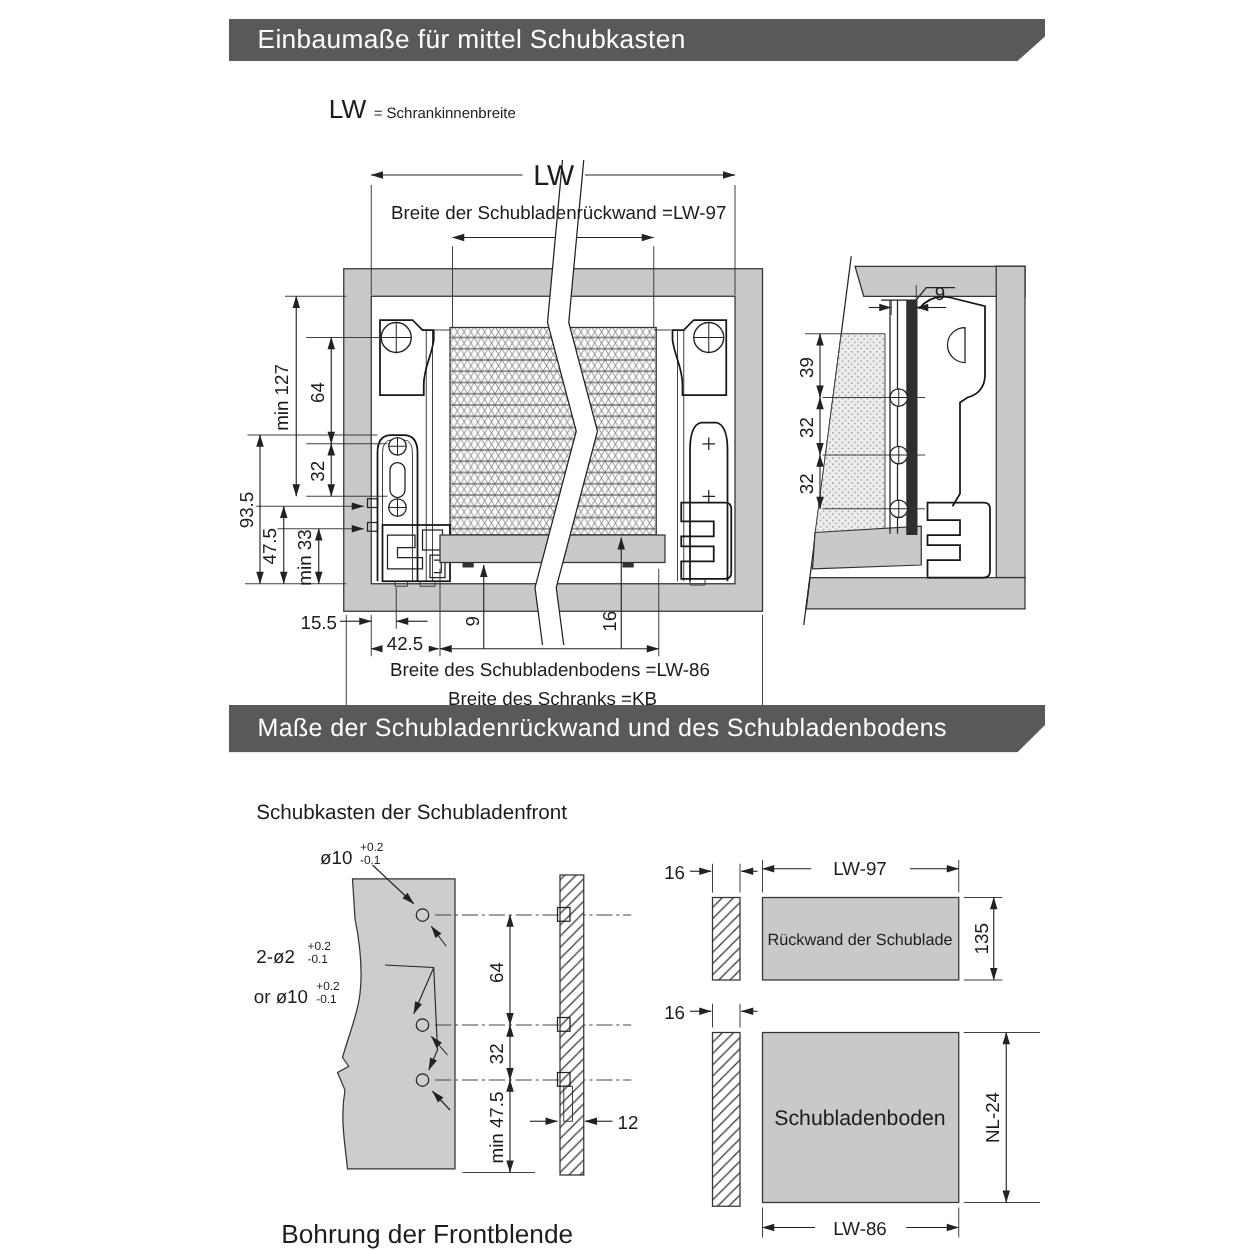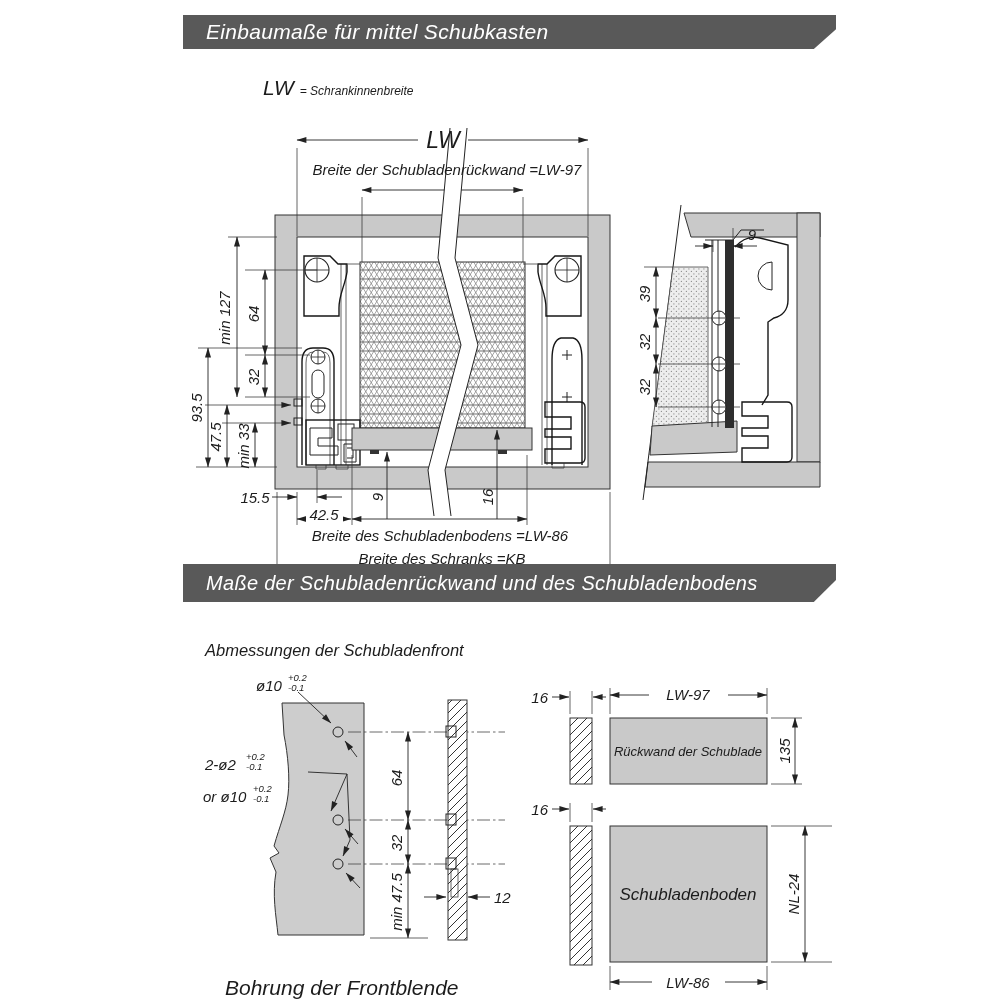--- a/index.html
+++ b/index.html
@@ -4,7 +4,7 @@
 <style>
   html,body{margin:0;padding:0;background:#fff;}
   #stage{position:relative;width:1000px;height:1000px;background:#fff;overflow:hidden;
-         font-family:"Liberation Sans","DejaVu Sans",sans-serif;font-style:italic;}
+         font-family:"Liberation Sans","DejaVu Sans",sans-serif;}
   .hdr{position:absolute;left:183px;width:653px;background:#595959;color:#fff;
        clip-path:polygon(0 0,100% 0,100% 42%,96.6% 100%,0 100%);
        padding-left:23px;box-sizing:border-box;font-size:21px;letter-spacing:.3px;

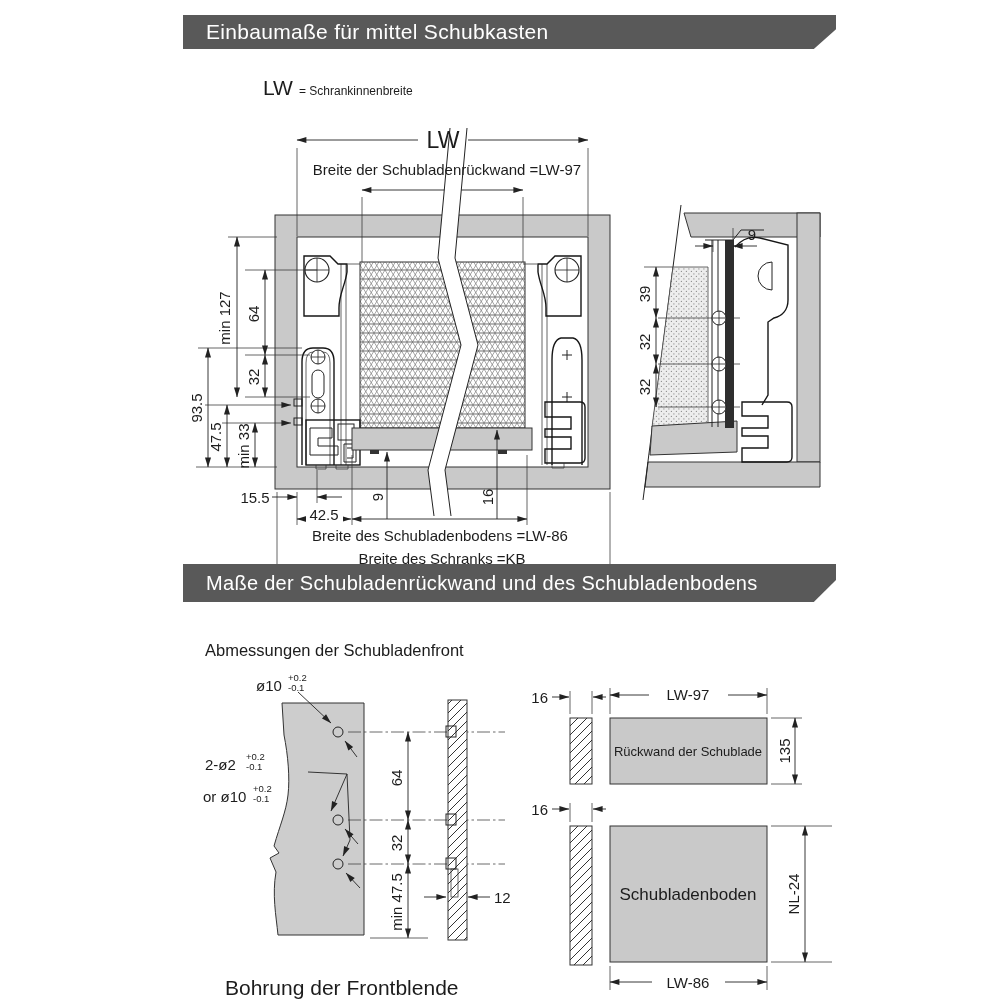--- a/index.html
+++ b/index.html
@@ -296,7 +296,7 @@
     <span>Maße der Schubladenrückwand und des Schubladenbodens</span>
   </div>
 
-  <div id="subtitle" class="note">Abmessungen der Schubladenfront</div>
+  <div id="subtitle" class="note">Schubkasten der Schubladenfront</div>
   <div id="caption" class="note">Bohrung der Frontblende</div>
 
 </div>

